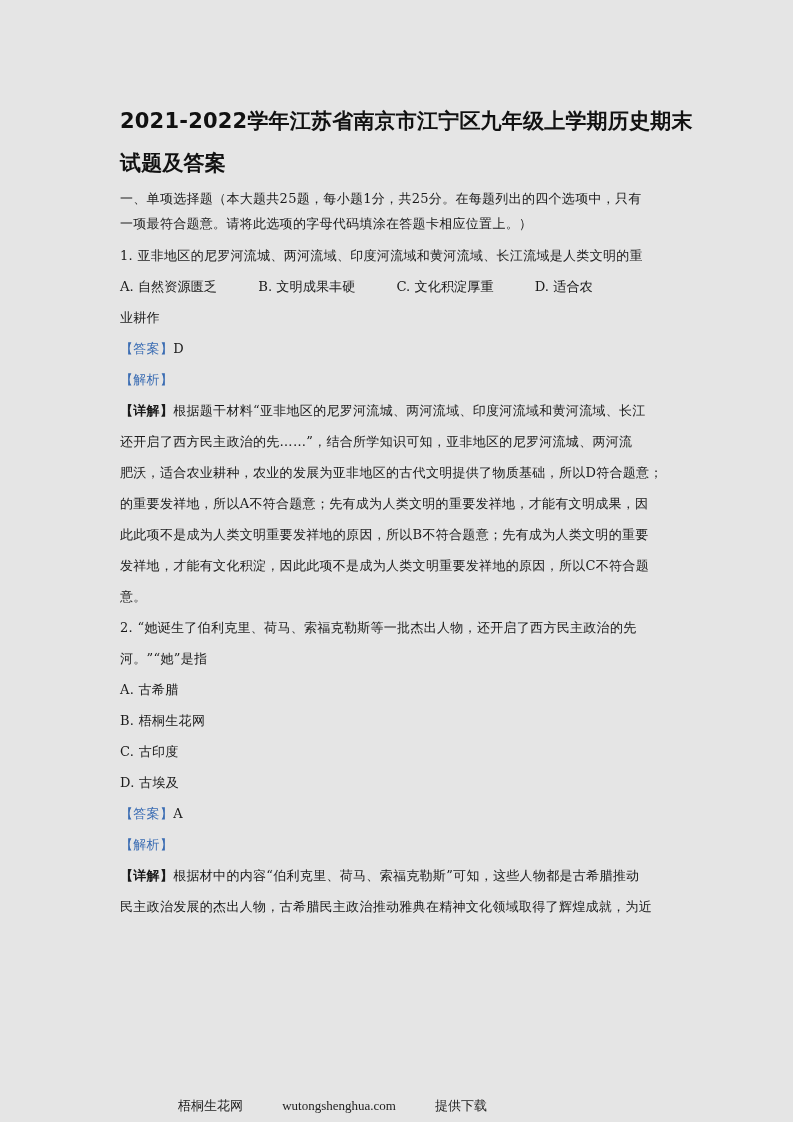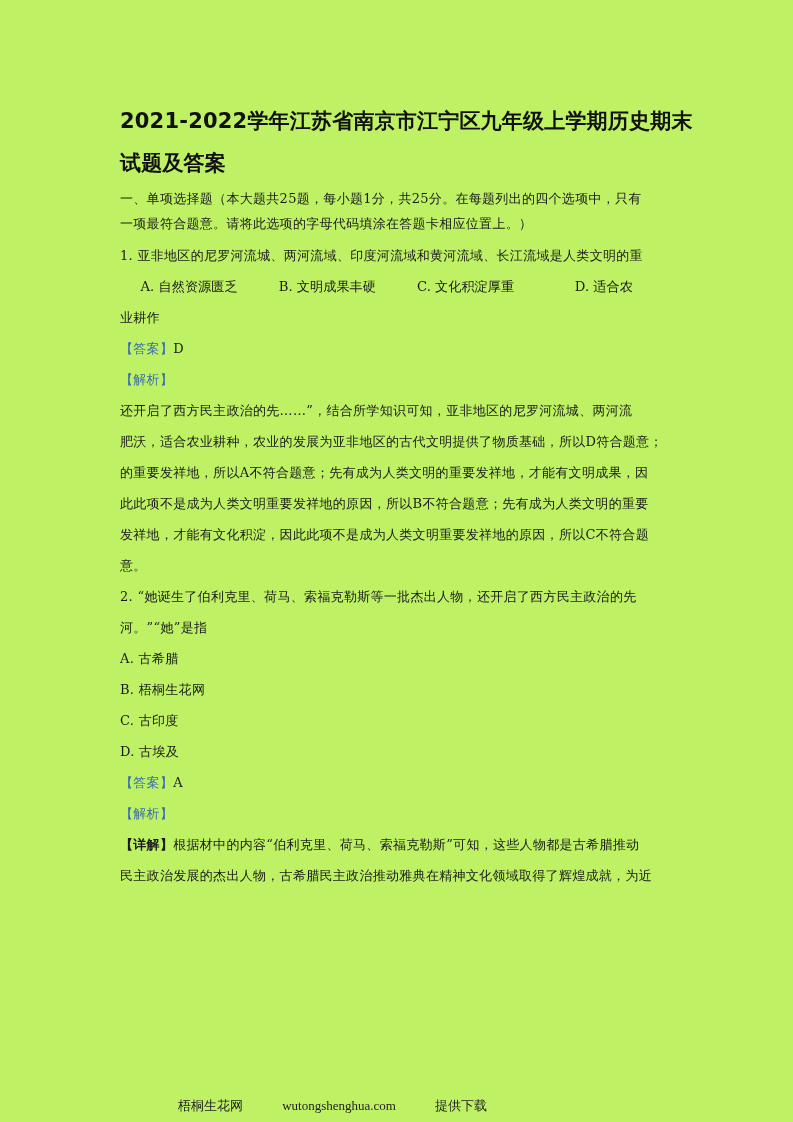--- a/index.html
+++ b/index.html
@@ -20,7 +20,7 @@
     left: 0; top: 0;
     width: 793px;
     height: 1122px;
-    background: #bef264;
+    background: #e5e5e5;
   }
   .content {
     position: absolute;

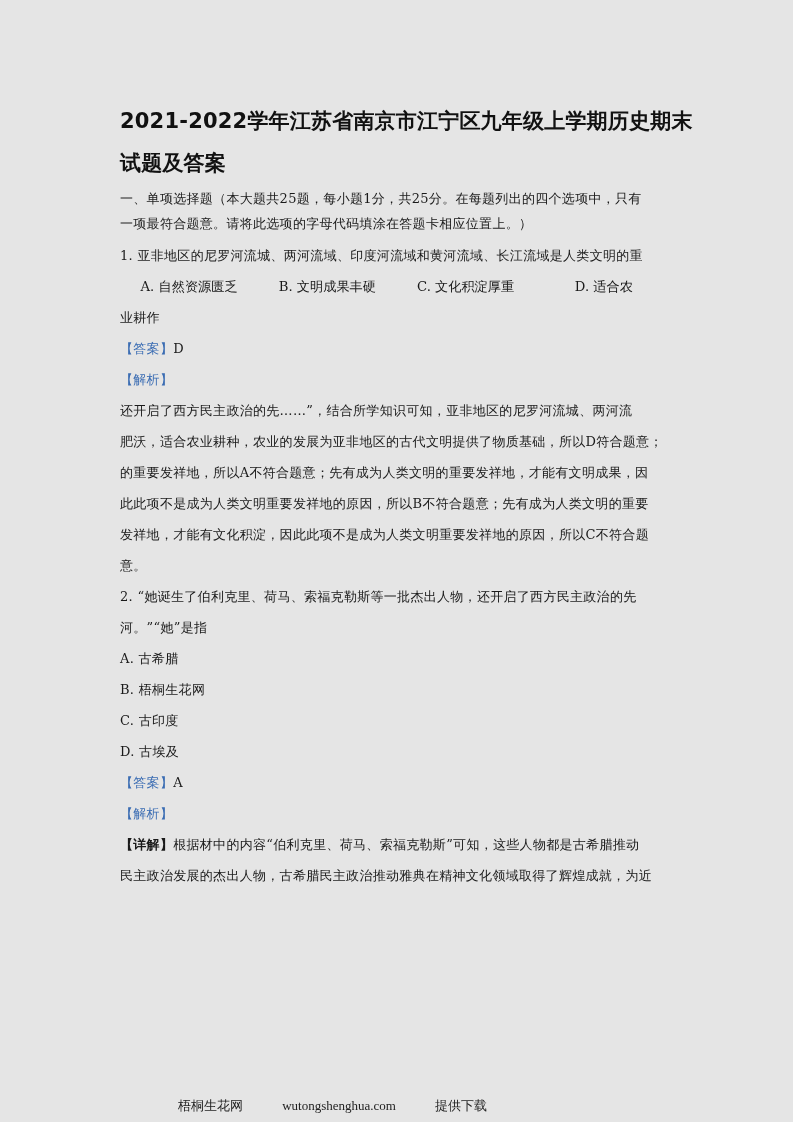--- a/index.html
+++ b/index.html
@@ -52,7 +52,6 @@
     font-size: 13.2px;
     line-height: 31px;
     white-space: nowrap;
-    text-align: center;
   }
   .opts-row .opt { width: 162.5px; }
   .label {

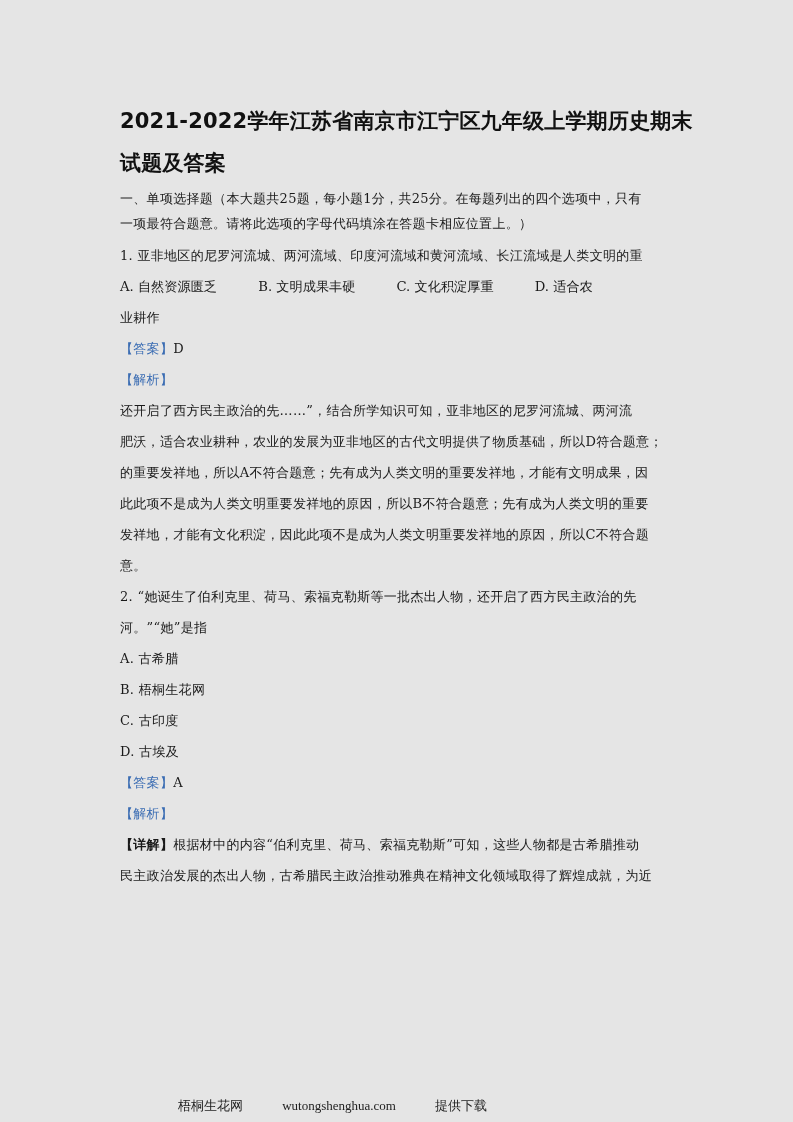--- a/index.html
+++ b/index.html
@@ -104,6 +104,9 @@
       <p class="p">
         <span class="label">【解析】</span>
       </p>
+      <p class="p">
+        <span class="bracket-bold">【详解】</span><span>根据题干材料“亚非地区的尼罗河流城、两河流域、印度河流域和黄河流域、长江</span>
+      </p>
       <p class="p">还开启了西方民主政治的先……”，结合所学知识可知，亚非地区的尼罗河流城、两河流</p>
       <p class="p">肥沃，适合农业耕种，农业的发展为亚非地区的古代文明提供了物质基础，所以D符合题意；</p>
       <p class="p">的重要发祥地，所以A不符合题意；先有成为人类文明的重要发祥地，才能有文明成果，因</p>

